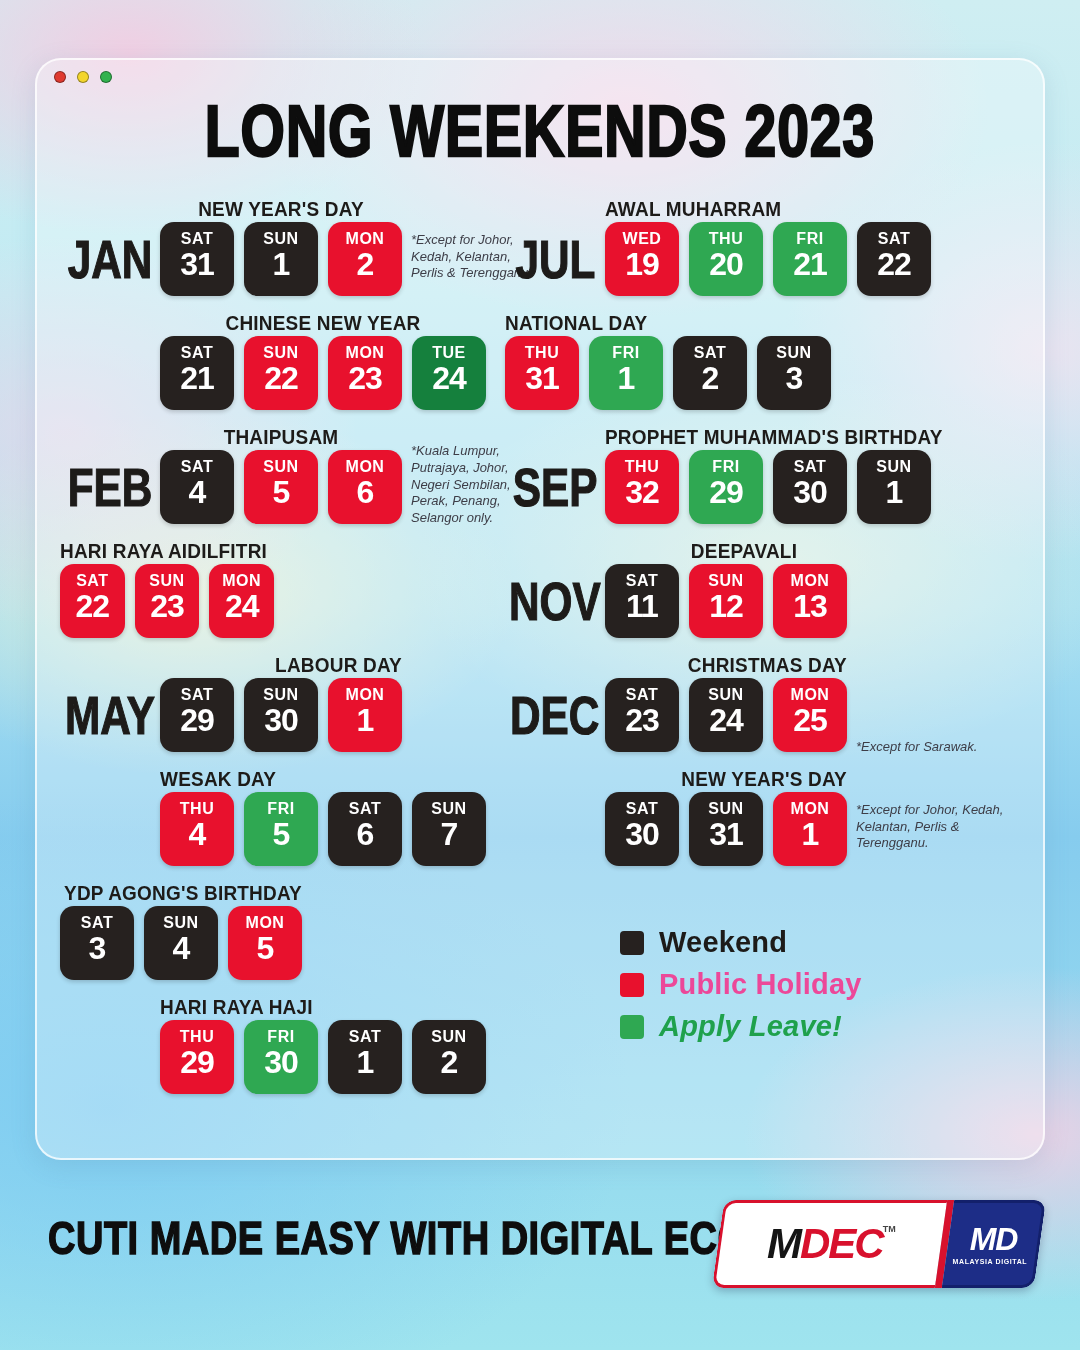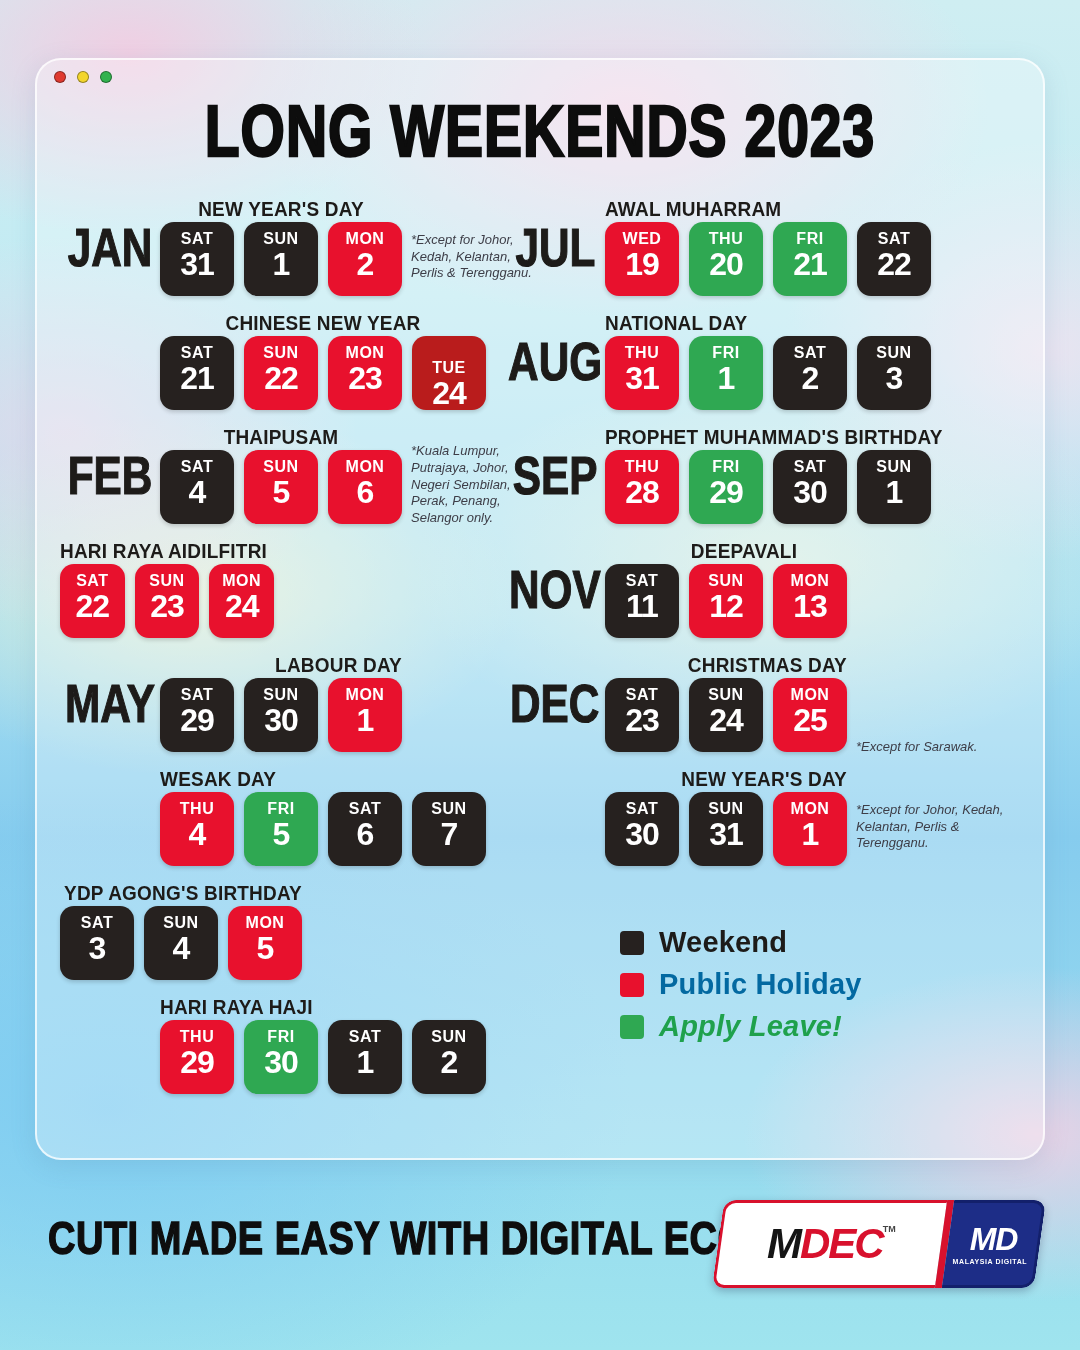--- a/index.html
+++ b/index.html
@@ -46,7 +46,7 @@
   .row { height: 114px; display: flex; align-items: flex-start; }
   .month-box {
     width: 100px; margin-top: 22px; height: 74px; flex: 0 0 100px;
-    display: flex; justify-content: center;
+    display: flex; align-items: center; justify-content: center;
   }
   .month-label {
     font-size: 46px; font-weight: 900; color: #1d1b19;

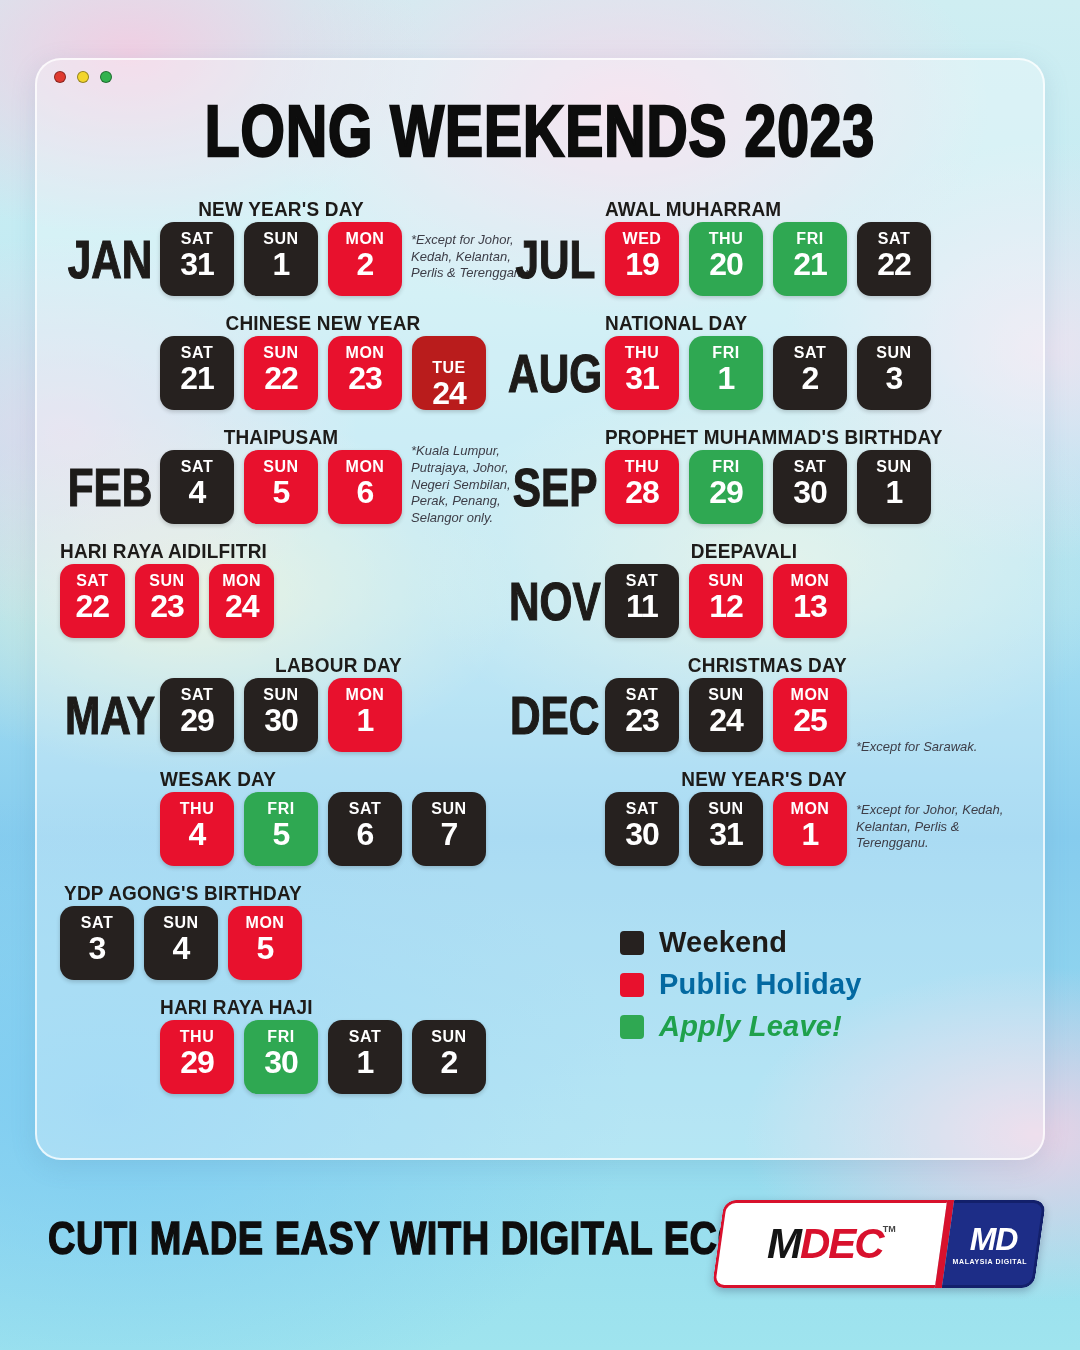--- a/index.html
+++ b/index.html
@@ -167,7 +167,7 @@
             <div class="day">MON</div>
             <div class="date">23</div>
           </div>
-          <div class="tile" style="background-color: #b91c1c; justify-content: flex-end;">
+          <div class="tile" style="background-color: #15803d;">
             <div class="day">TUE</div>
             <div class="date">24</div>
           </div>

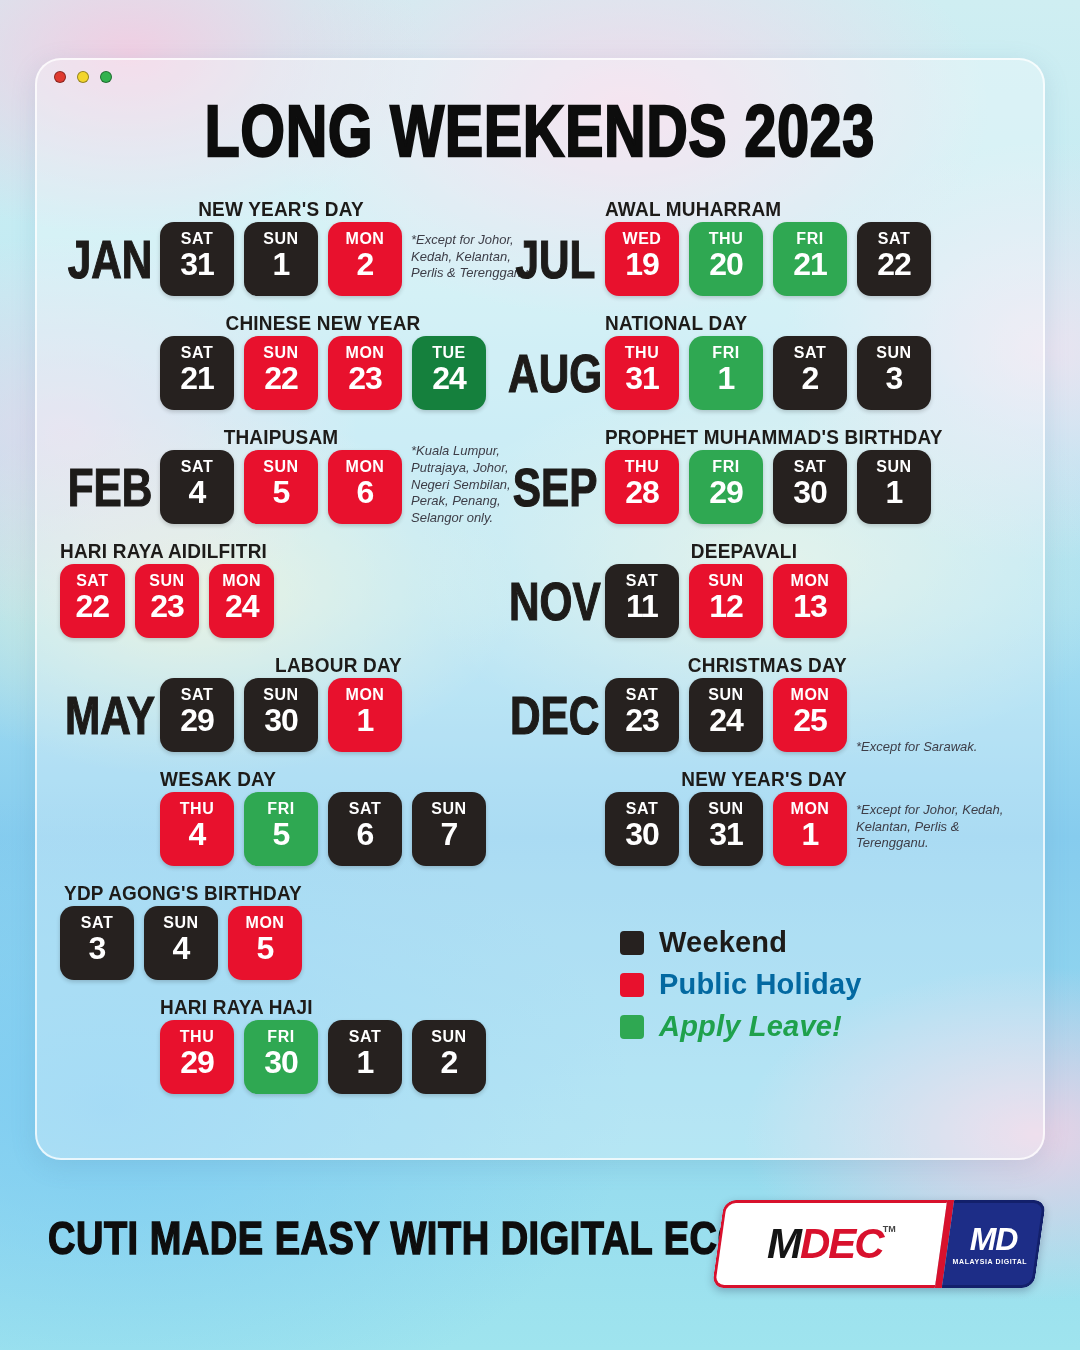--- a/index.html
+++ b/index.html
@@ -334,9 +334,6 @@
       </div>
     </div>
     <div class="row">
-      <div class="month-box">
-        <div class="month-label">AUG</div>
-      </div>
       <div class="tile-wrap" style="width: 326px;">
         <div class="row-title align-left">NATIONAL DAY</div>
         <div class="tiles">

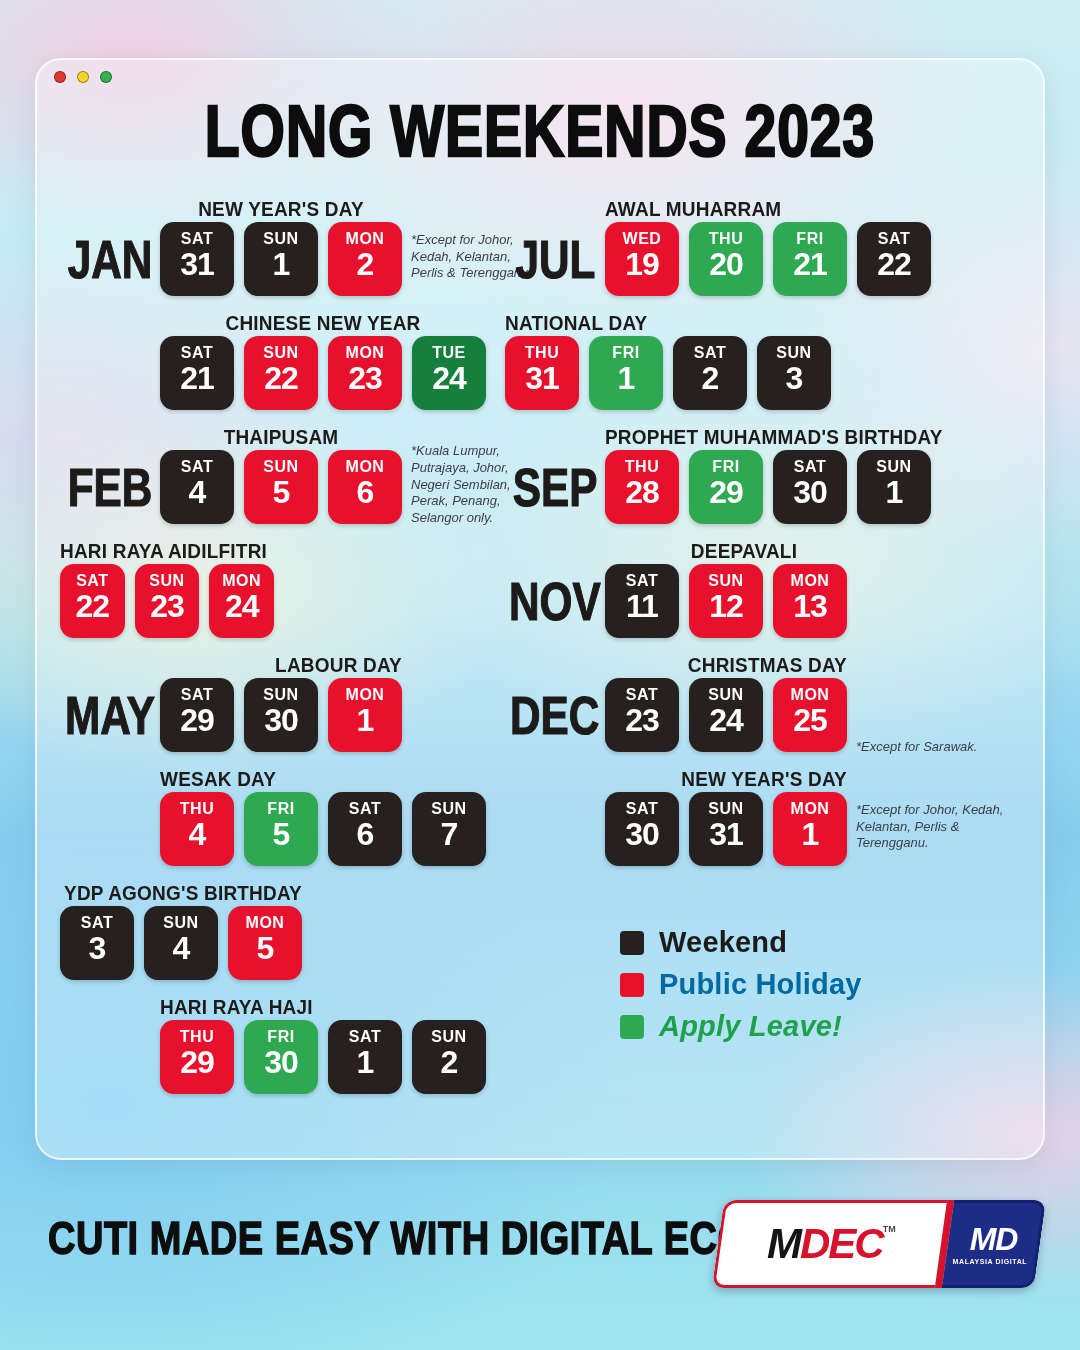--- a/index.html
+++ b/index.html
@@ -365,7 +365,7 @@
         <div class="tiles">
           <div class="tile" style="background-color: rgb(232, 17, 45);">
             <div class="day">THU</div>
-            <div class="date">28</div>
+            <div class="date">32</div>
           </div>
           <div class="tile" style="background-color: rgb(47, 168, 82);">
             <div class="day">FRI</div>

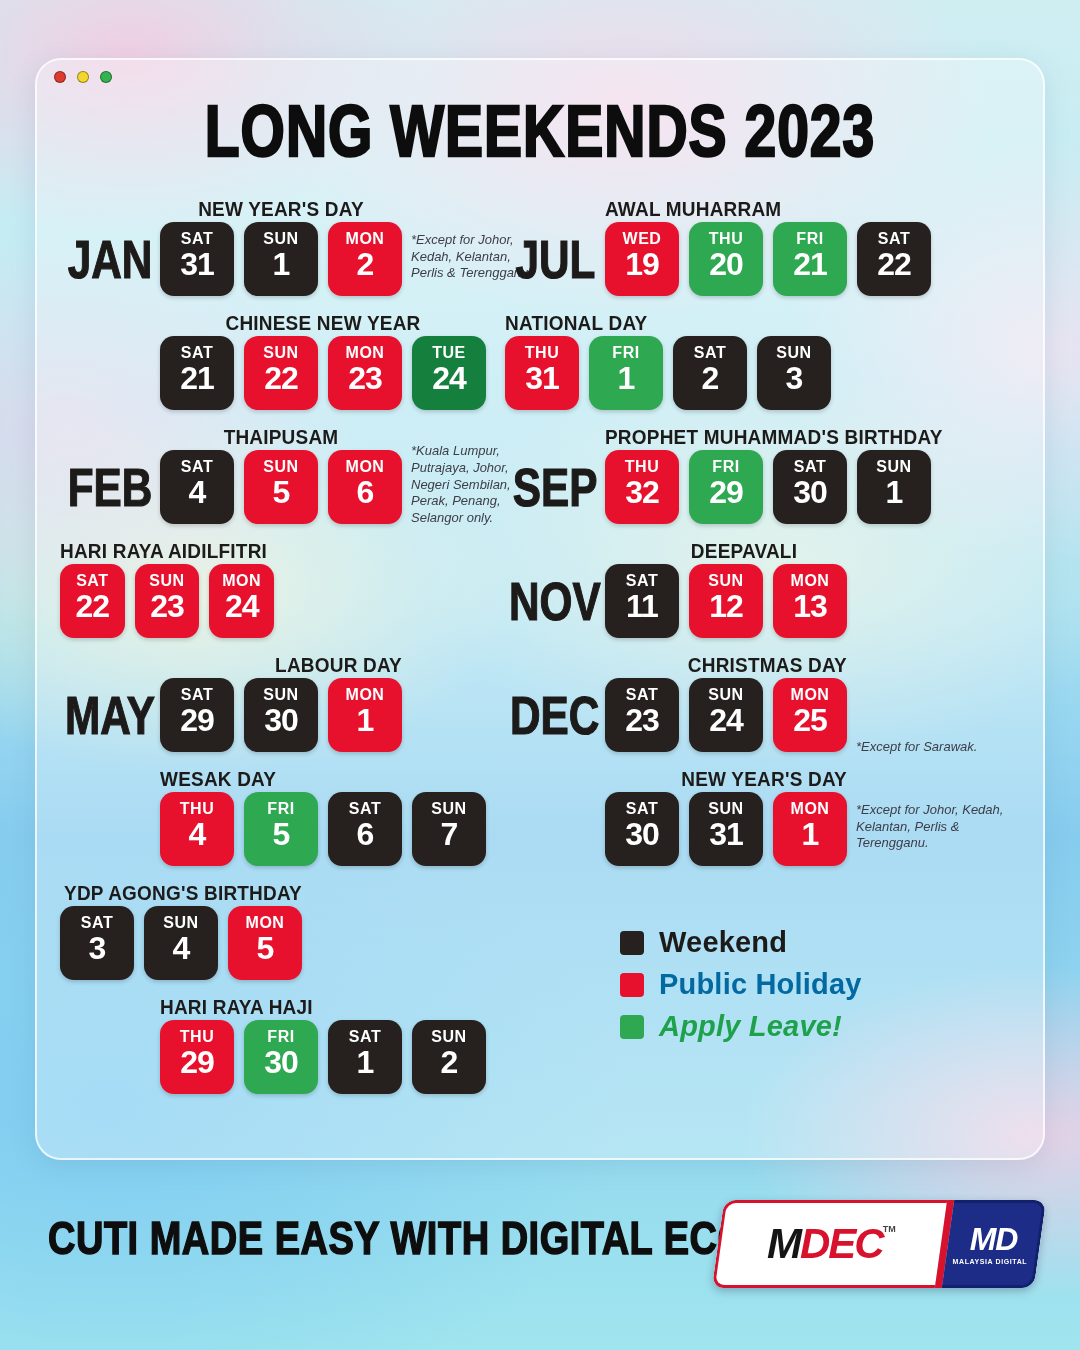--- a/index.html
+++ b/index.html
@@ -457,7 +457,7 @@
     </div>
     <div class="legend-item">
       <span class="legend-swatch" style="background-color: rgb(232, 17, 45);"></span>
-      <span class="legend-label" style="color: #0369a1;">Public Holiday</span>
+      <span class="legend-label" style="color: #ec4899;">Public Holiday</span>
     </div>
     <div class="legend-item">
       <span class="legend-swatch" style="background-color: rgb(47, 168, 82);"></span>

